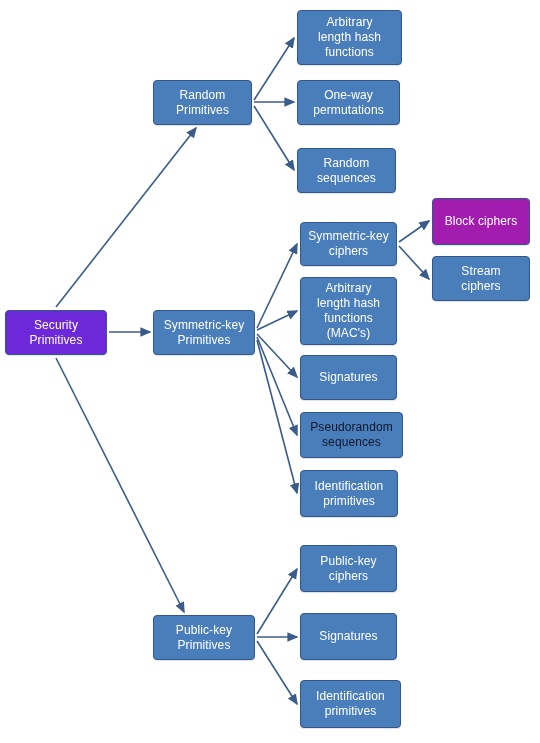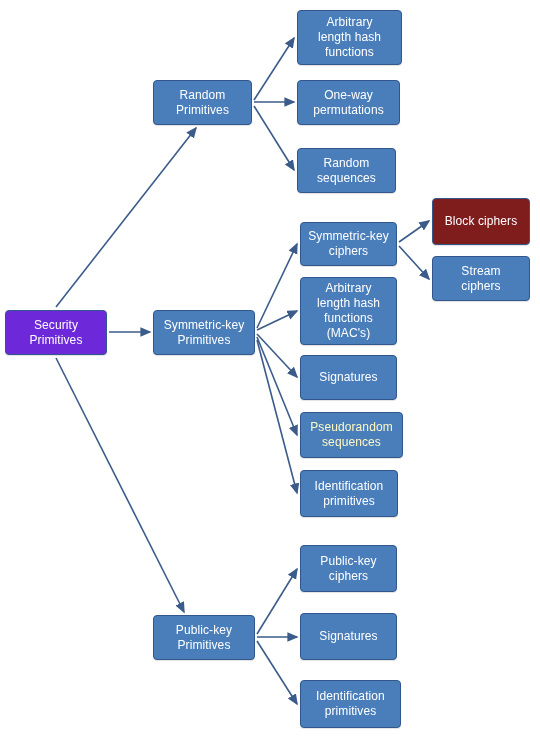--- a/index.html
+++ b/index.html
@@ -126,7 +126,7 @@
         <span>Identification
 primitives</span>
       </div>
-      <div class="node" style="left: 432px; top: 198px; width: 98px; height: 47px; background: #7f1d1d; border-color: rgb(49, 87, 140); color: rgb(255, 255, 255);">
+      <div class="node" style="left: 432px; top: 198px; width: 98px; height: 47px; background: #a21caf; border-color: rgb(49, 87, 140); color: rgb(255, 255, 255);">
         <span>Block  ciphers</span>
       </div>
       <div class="node" style="left: 432px; top: 256px; width: 98px; height: 45px; background: rgb(74, 126, 187); border-color: rgb(49, 87, 140); color: rgb(255, 255, 255);">

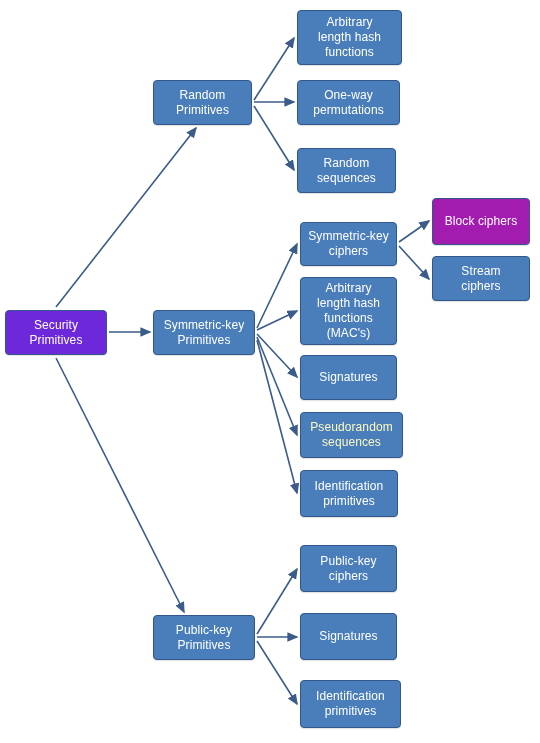--- a/index.html
+++ b/index.html
@@ -118,7 +118,7 @@
       <div class="node" style="left: 300px; top: 355px; width: 97px; height: 45px; background: rgb(74, 126, 187); border-color: rgb(49, 87, 140); color: rgb(255, 255, 255);">
         <span>Signatures</span>
       </div>
-      <div class="node" style="left: 300px; top: 412px; width: 103px; height: 46px; background: rgb(74, 126, 187); border-color: rgb(49, 87, 140); color: #fef9c3;">
+      <div class="node" style="left: 300px; top: 412px; width: 103px; height: 46px; background: rgb(74, 126, 187); border-color: rgb(49, 87, 140); color: #0f172a;">
         <span>Pseudorandom
 sequences</span>
       </div>

